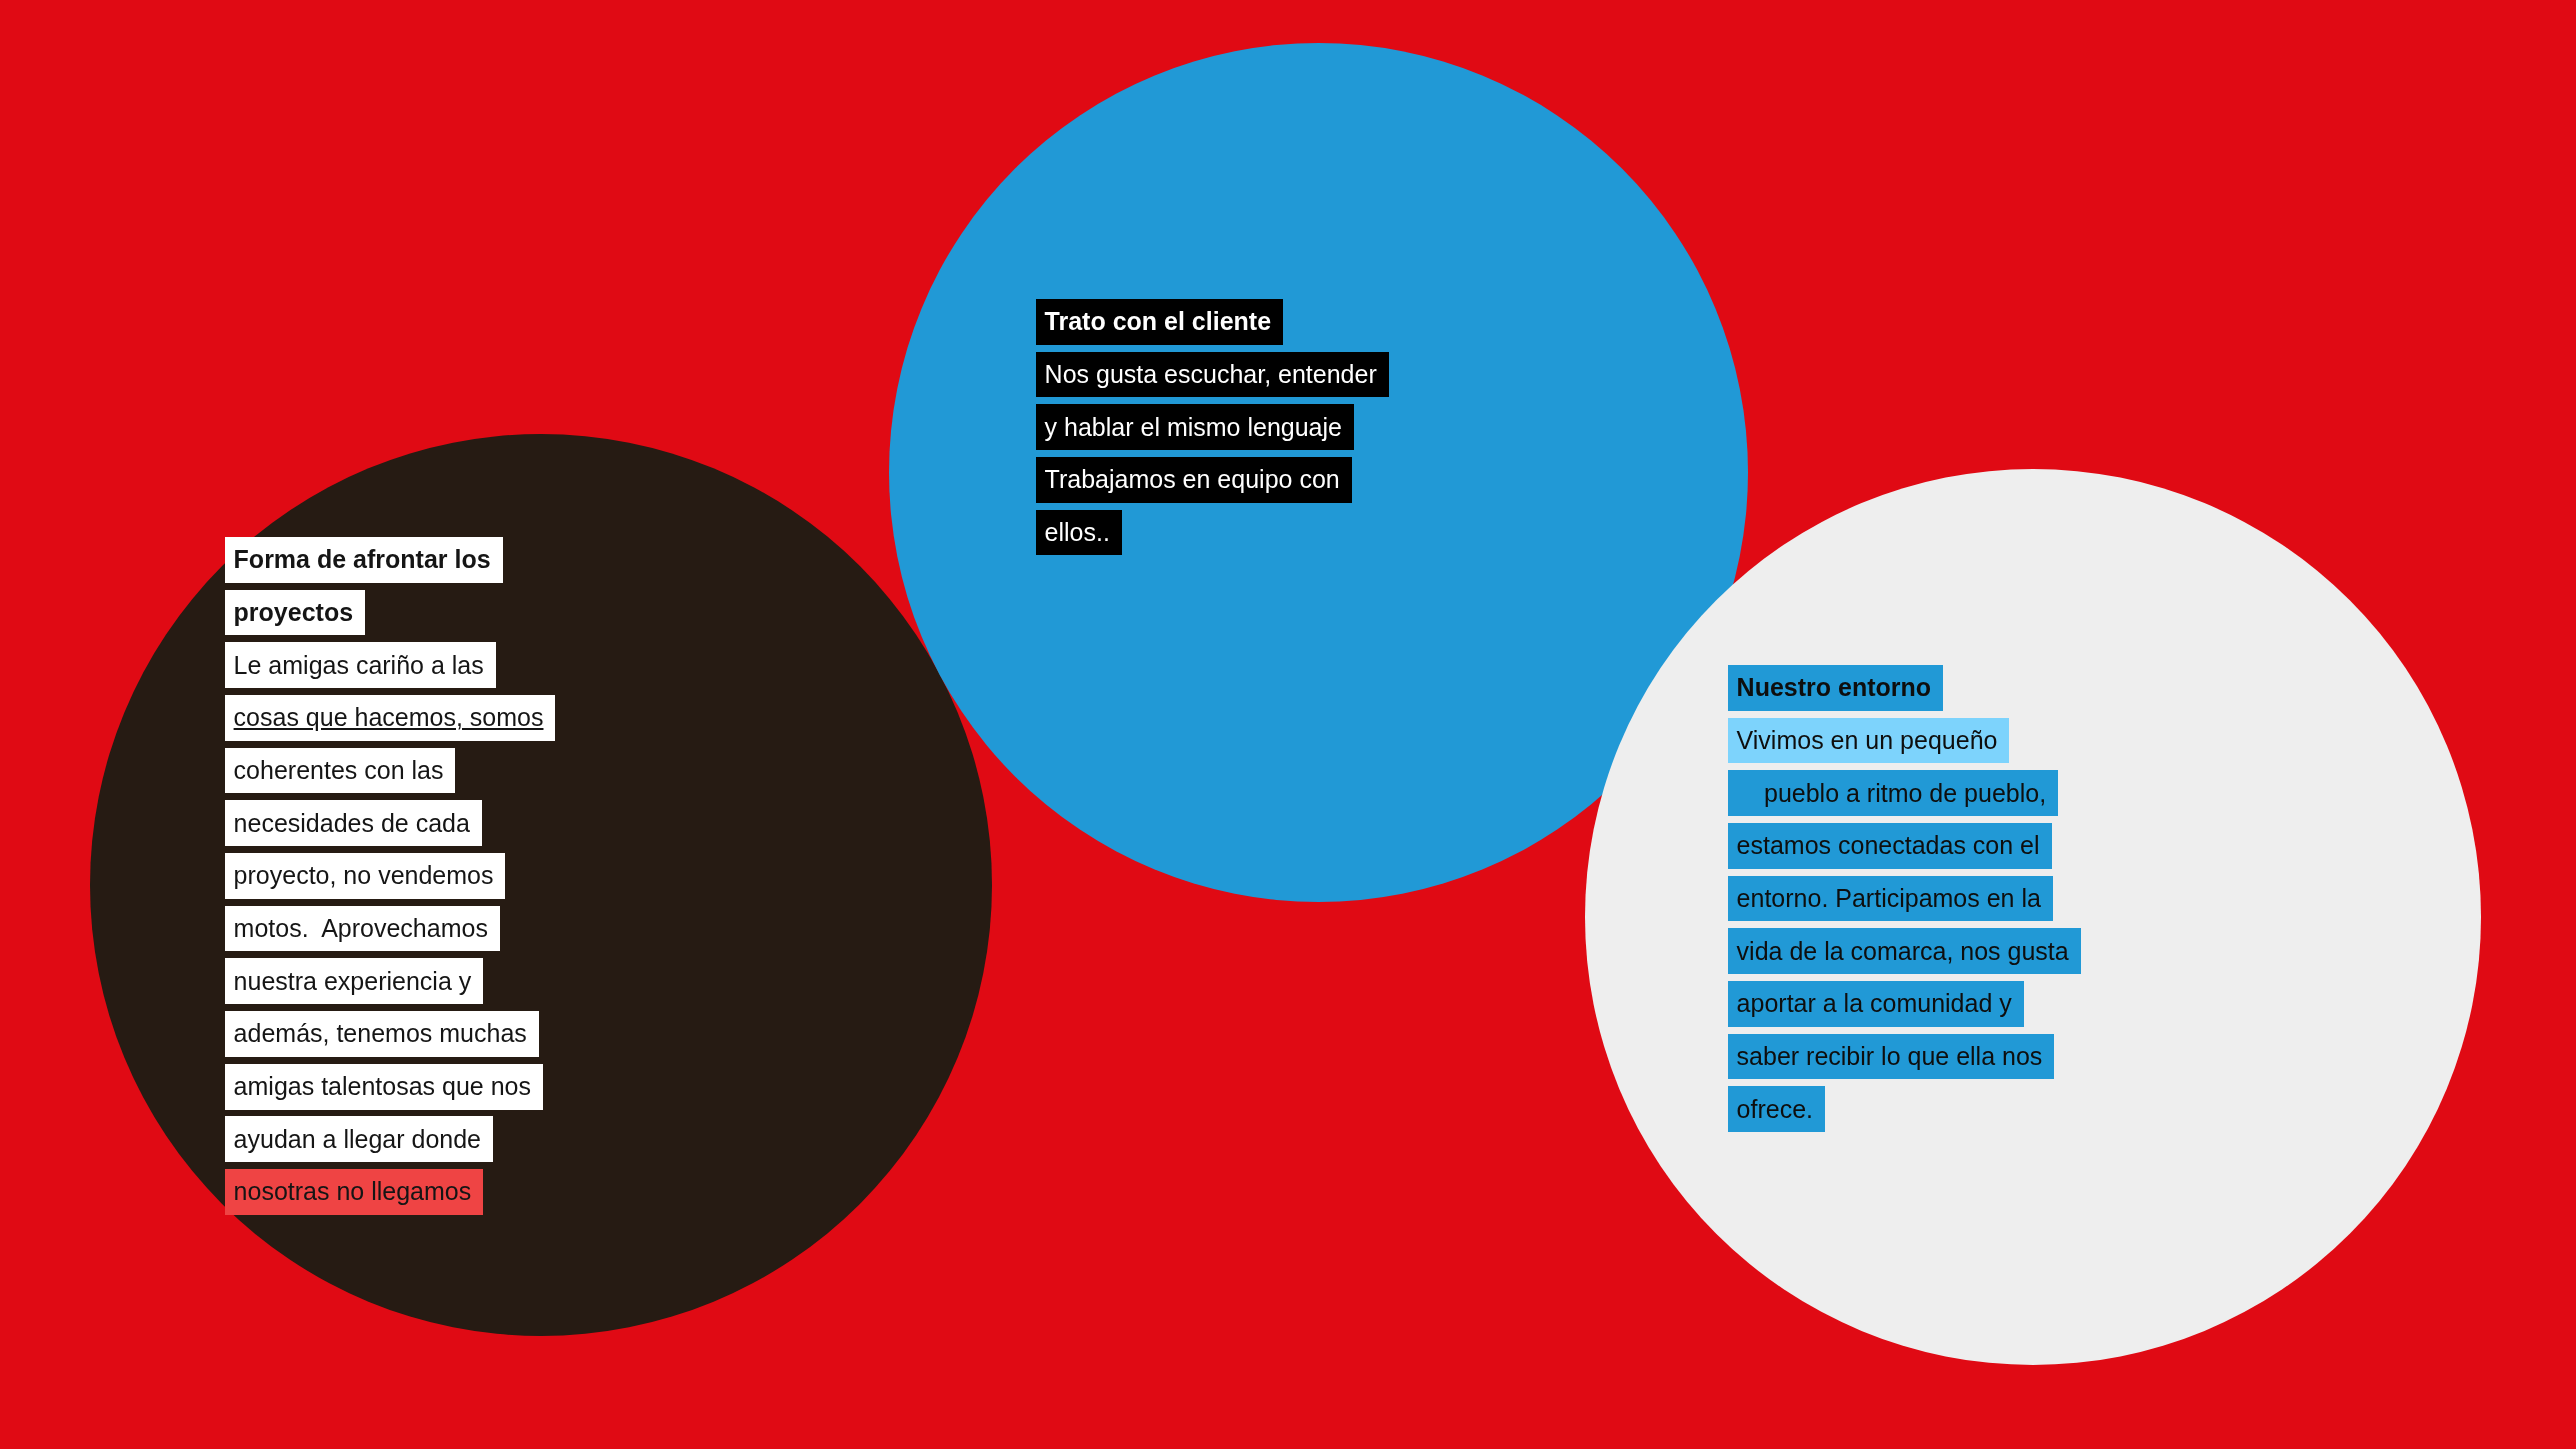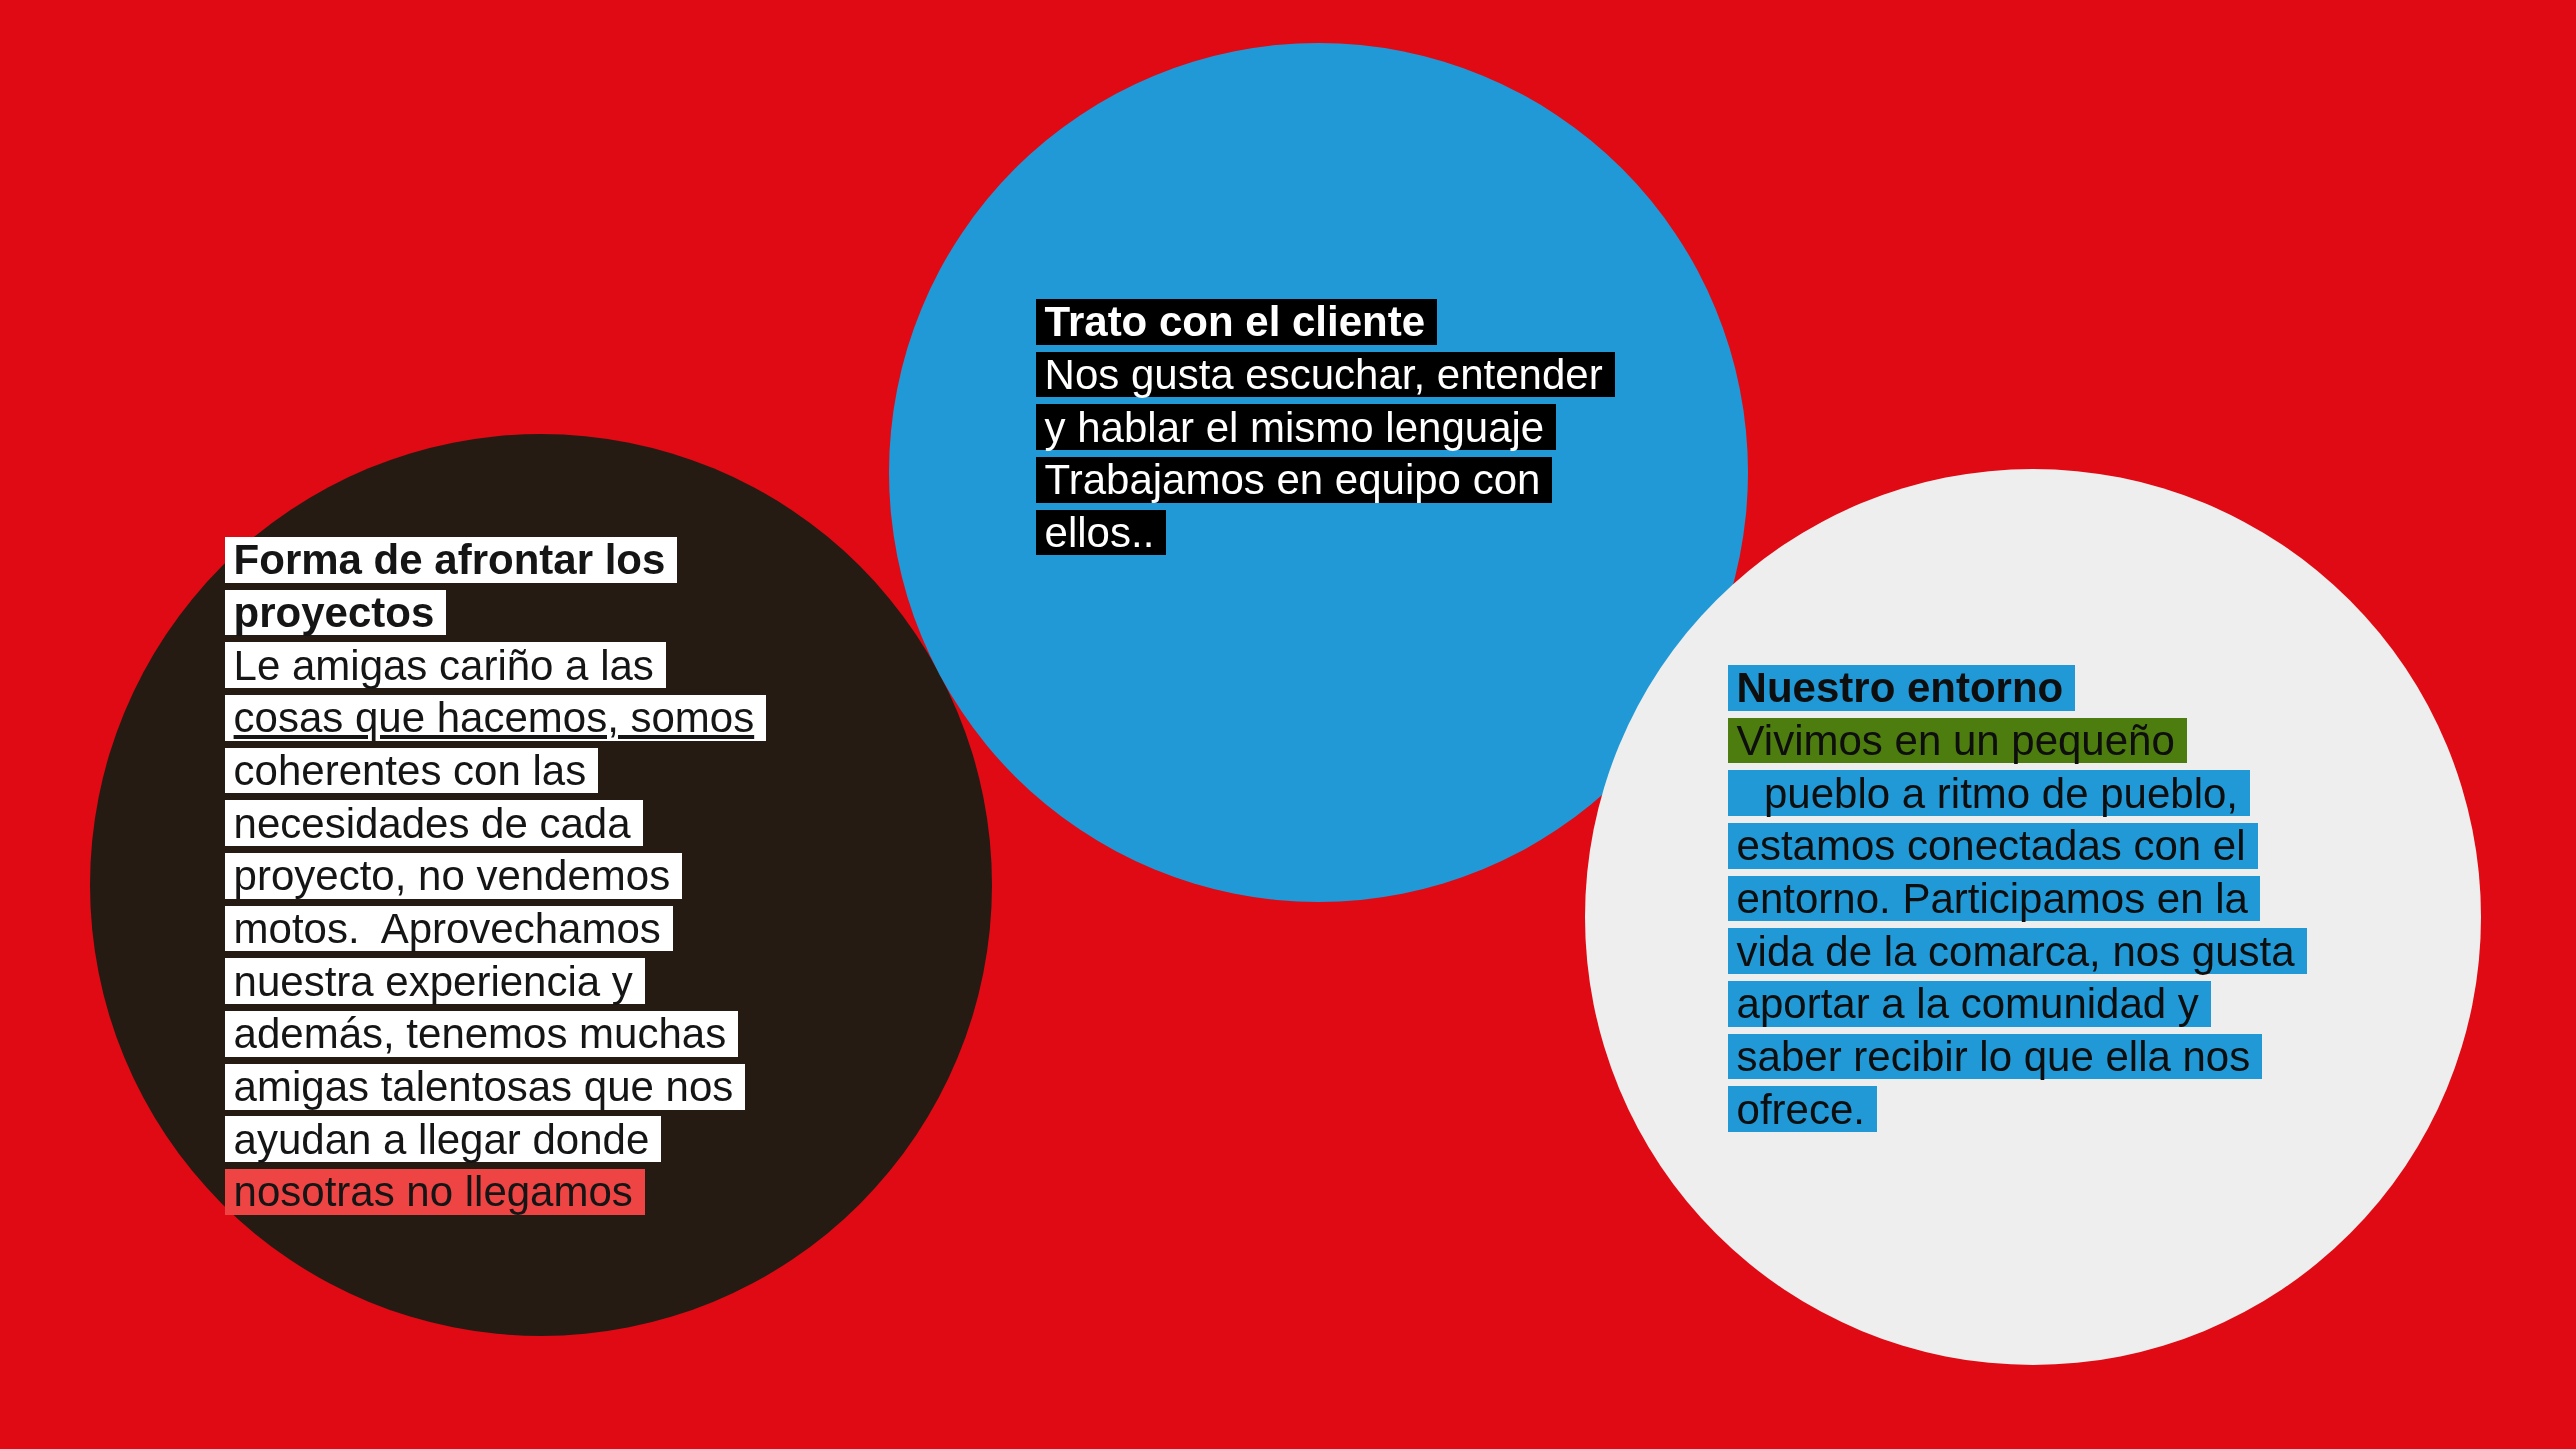--- a/index.html
+++ b/index.html
@@ -54,7 +54,7 @@
   .line {
     display: table;
     white-space: pre-wrap;
-    font-size: 42px;
+    font-size: 25px;
     line-height: 39px;
     font-weight: 400;
     padding: 3.4px 12px 3.4px 8.6px;

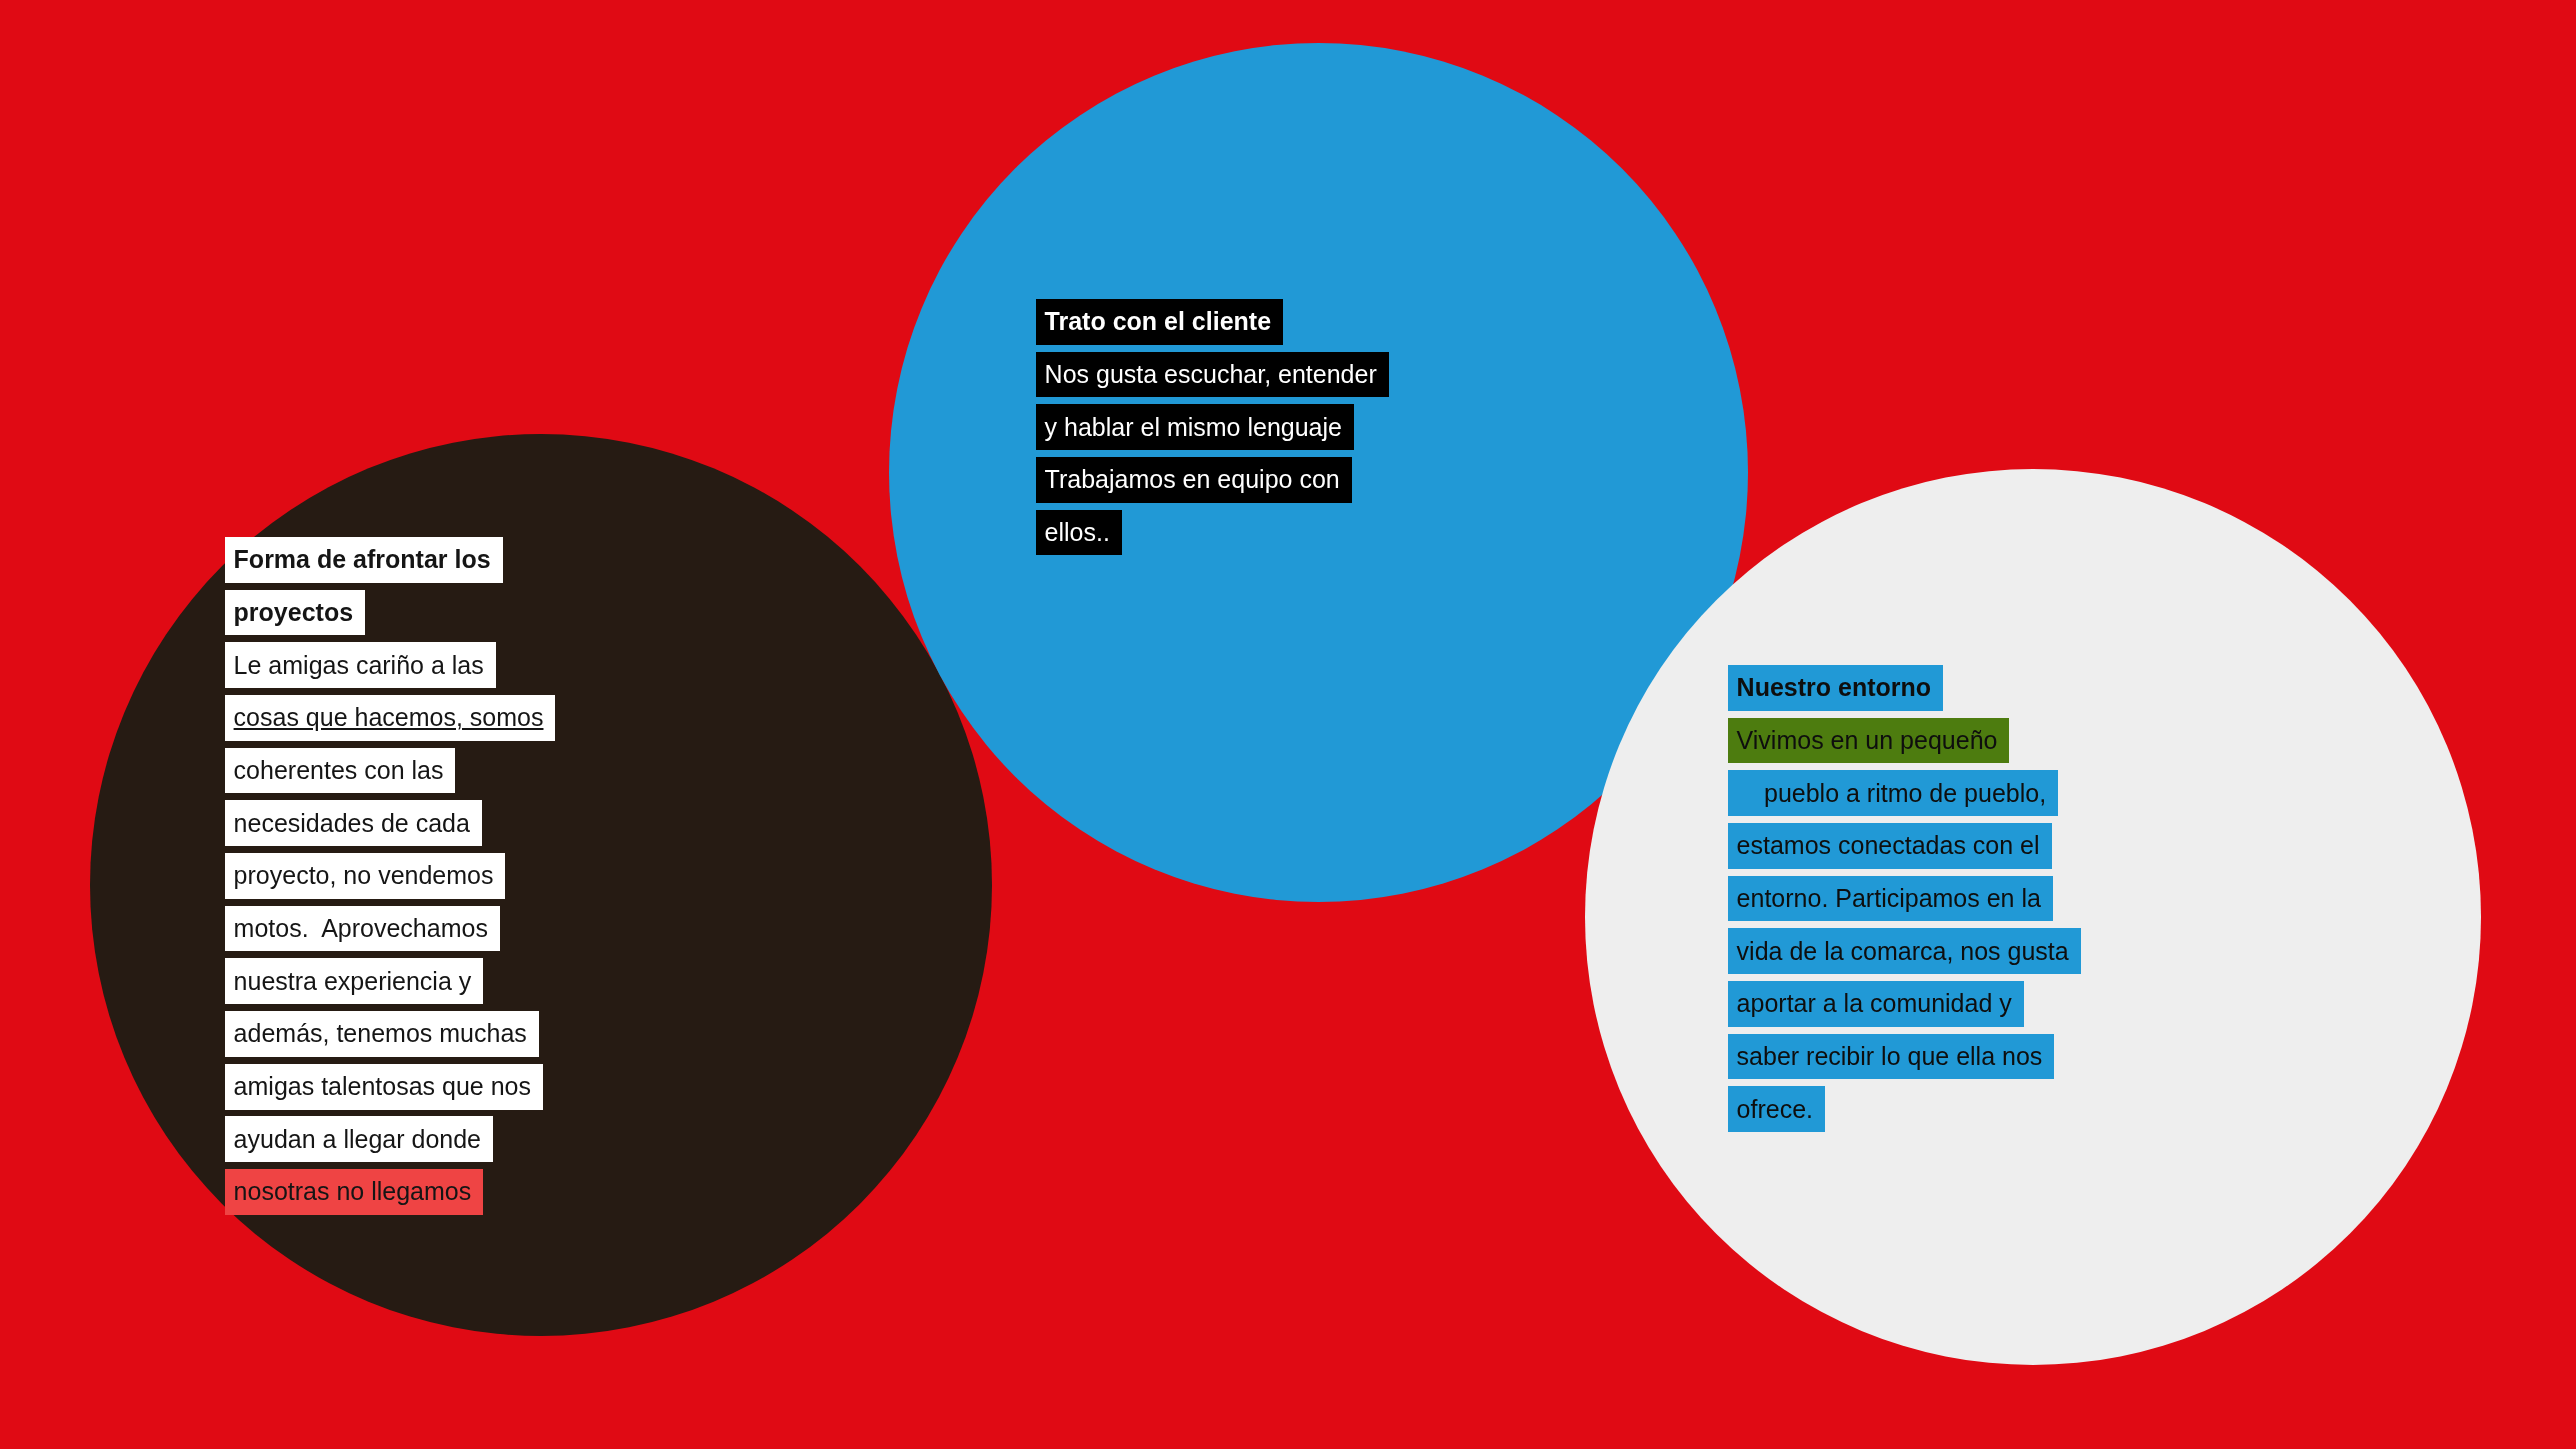--- a/index.html
+++ b/index.html
@@ -107,7 +107,7 @@
 
   <div class="block block-environment">
     <span class="line title" style="background-color: rgb(33, 153, 214); color: rgb(14, 14, 14);">Nuestro entorno</span>
-    <span class="line" style="background-color: #4d7c0f; color: rgb(14, 14, 14);">Vivimos en un pequeño</span>
+    <span class="line" style="background-color: #7dd3fc; color: rgb(14, 14, 14);">Vivimos en un pequeño</span>
     <span class="line" style="background-color: rgb(33, 153, 214); color: rgb(14, 14, 14); padding-left: 36px;">pueblo a ritmo de pueblo,</span>
     <span class="line" style="background-color: rgb(33, 153, 214); color: rgb(14, 14, 14);">estamos conectadas con el</span>
     <span class="line" style="background-color: rgb(33, 153, 214); color: rgb(14, 14, 14);">entorno. Participamos en la</span>

